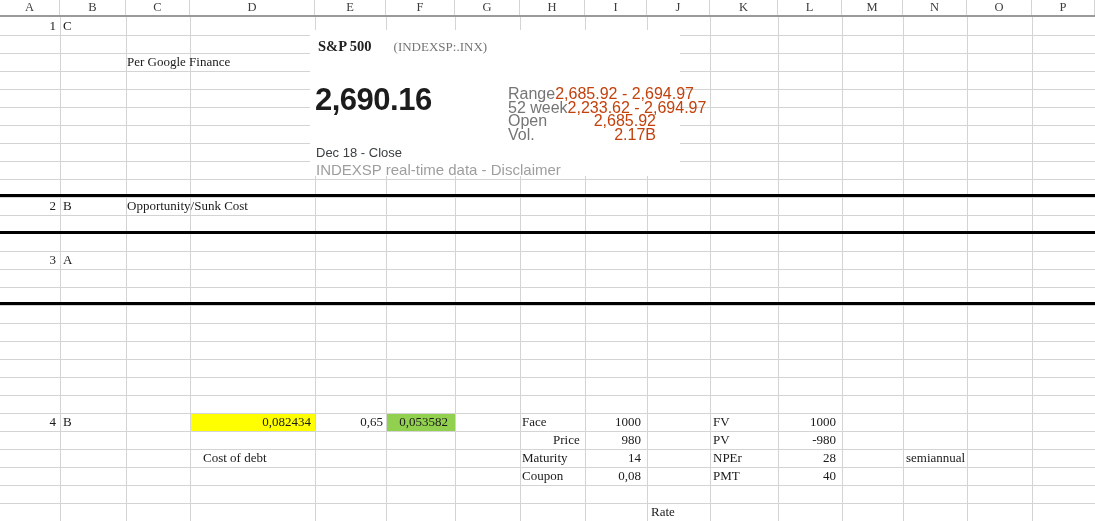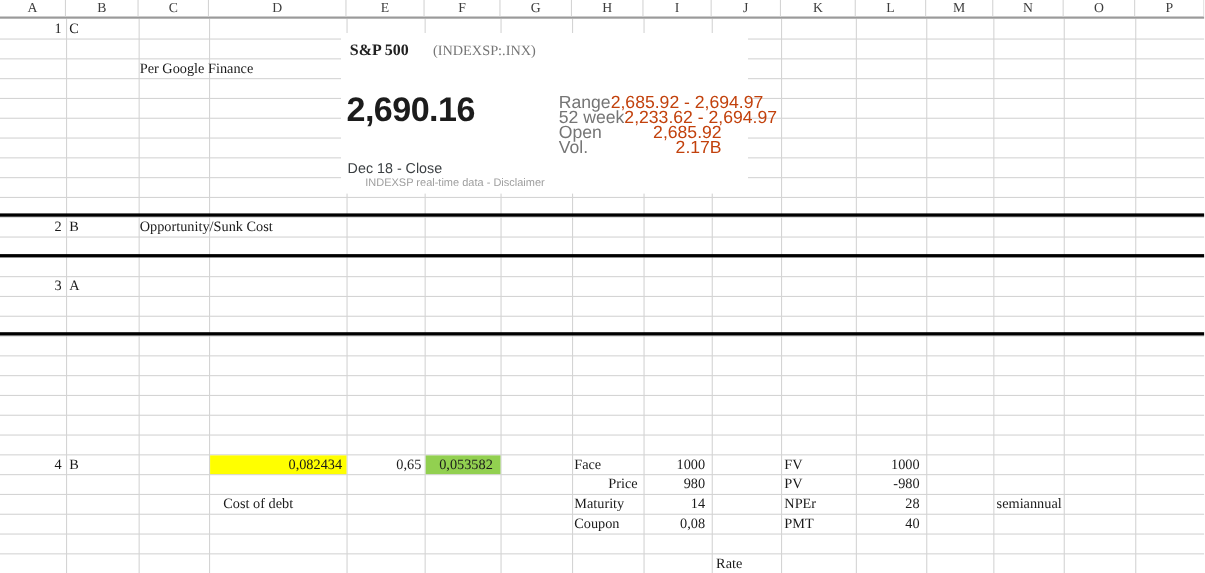--- a/index.html
+++ b/index.html
@@ -30,7 +30,7 @@
            letter-spacing:-0.5px;white-space:nowrap;}
   .w-change{position:absolute;left:4px;top:90px;font-size:20px;white-space:nowrap;}
   .w-date{position:absolute;left:6px;top:115px;font-size:13px;color:#3c4043;white-space:nowrap;}
-  .w-disclaimer{position:absolute;left:6px;top:131px;font-size:10px;color:#9e9e9e;white-space:nowrap;margin-left:16px;}
+  .w-disclaimer{position:absolute;left:6px;top:131px;font-size:15px;color:#9e9e9e;white-space:nowrap;}
   .w-stats{position:absolute;left:198px;right:24px;top:57px;font-size:16px;}
   .w-statrow{display:flex;justify-content:space-between;line-height:13.5px;white-space:nowrap;}
   .w-statlabel{color:#757575;}

